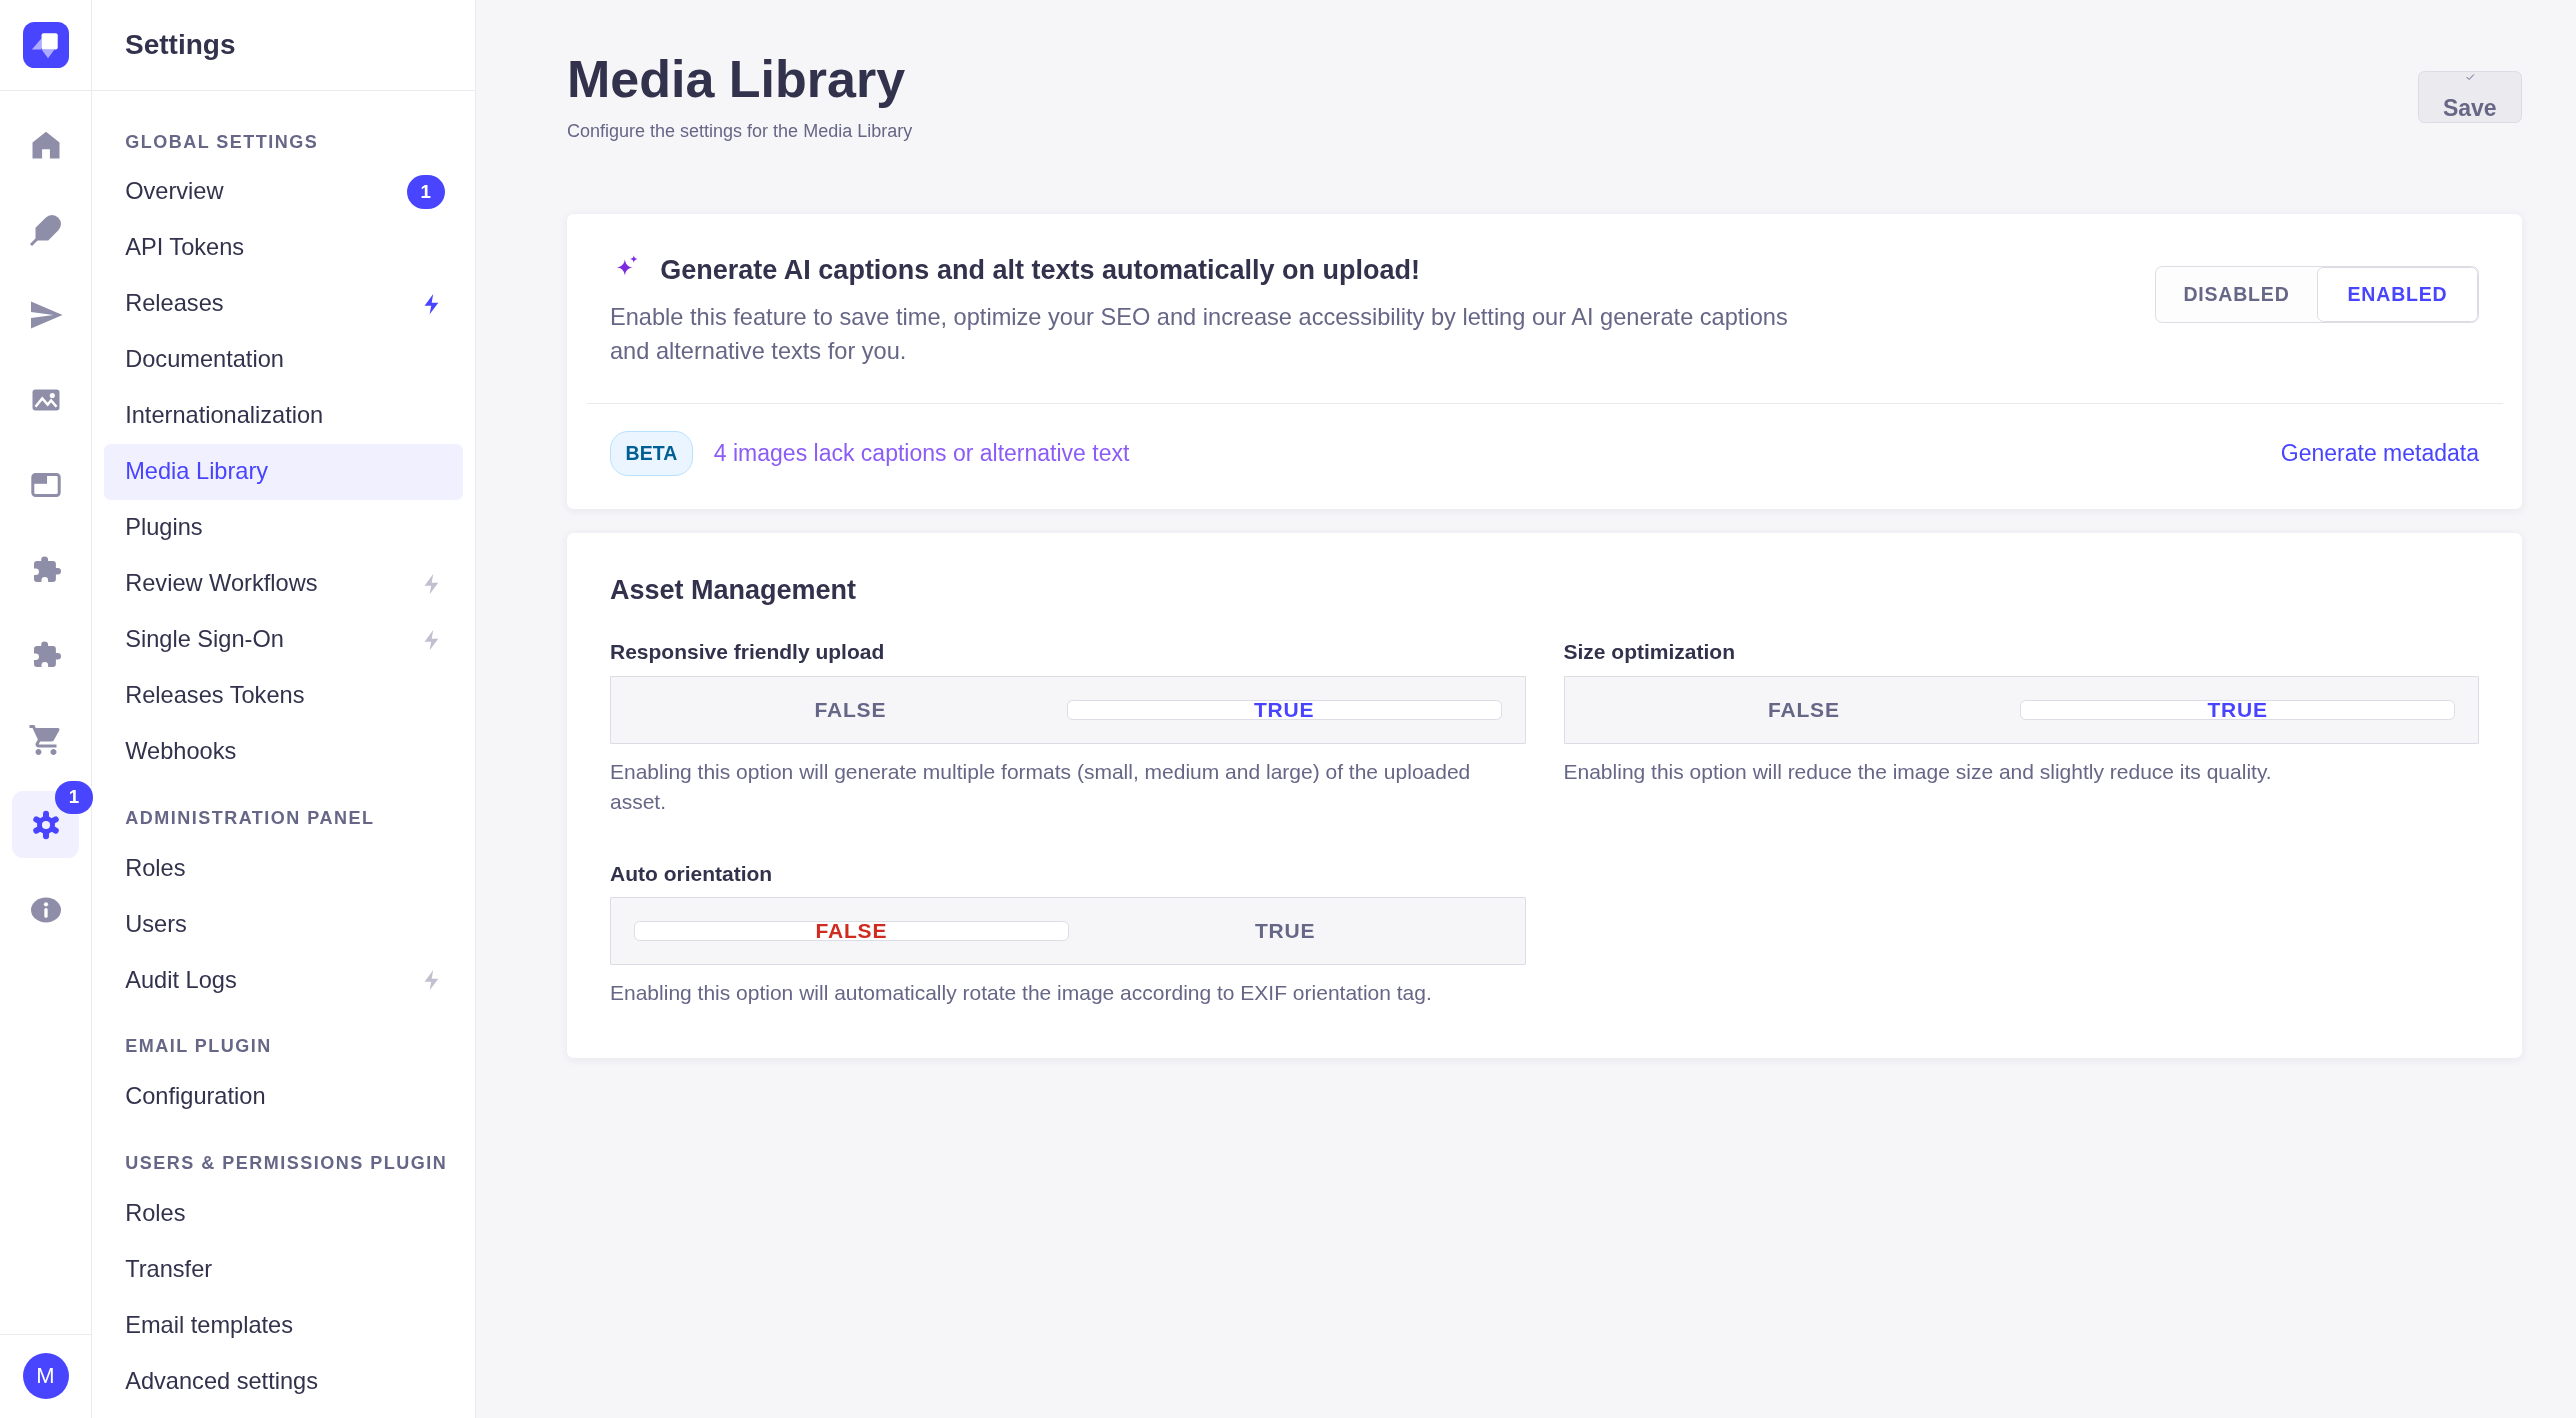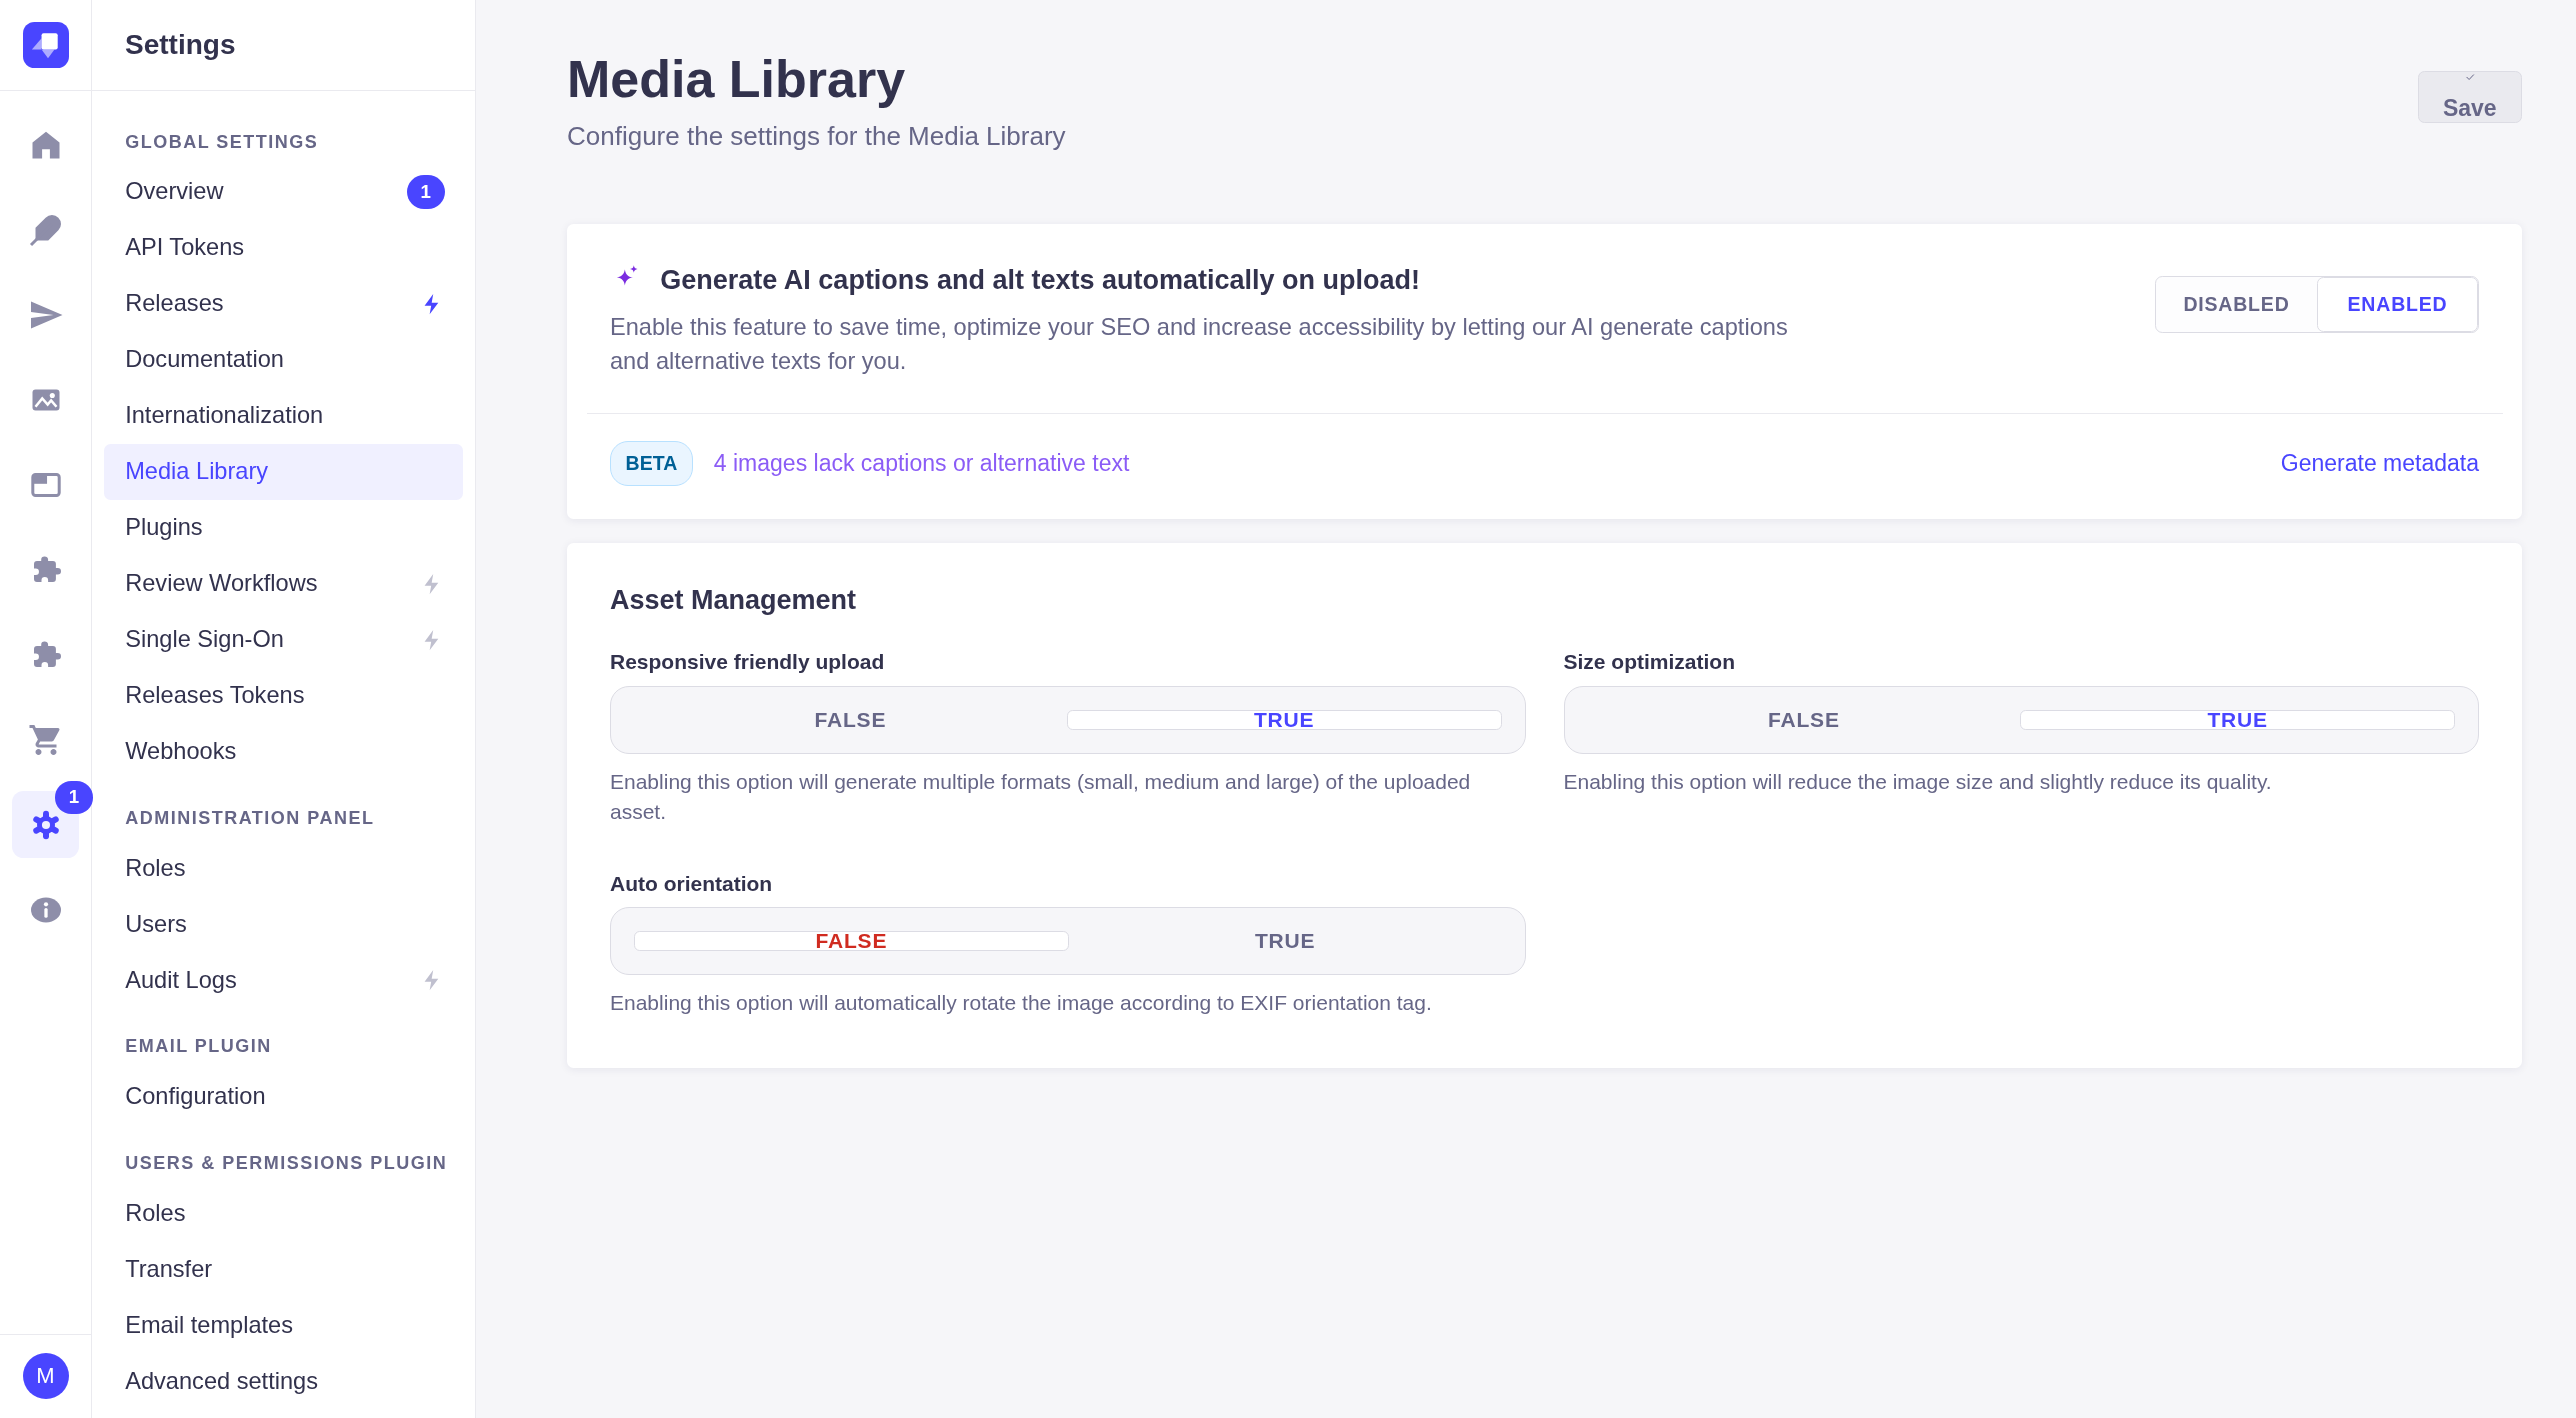--- a/index.html
+++ b/index.html
@@ -57,7 +57,7 @@
   .main { flex:1; background:#f6f6f9; padding:50px 54px 0 91px; overflow:hidden; }
   .page-header { display:flex; justify-content:space-between; align-items:flex-start; }
   .page-title { font-size:52px; font-weight:700; color:#32324d; line-height:1.15; }
-  .page-subtitle { font-size:26px; color:#666687; margin-top:11.4px; }
+  .page-subtitle { font-size:18px; color:#666687; margin-top:11.4px; }
   .save-btn { margin-top:21px; height:52px; padding:0 24.4px; border-radius:6.5px;
     background:#eaeaef; border:0.8px solid #dcdce4; color:#666687; font-size:23px; font-weight:600;
     display:flex; align-items:center; gap:13px; cursor:pointer; font-family:inherit;flex-direction:column; }

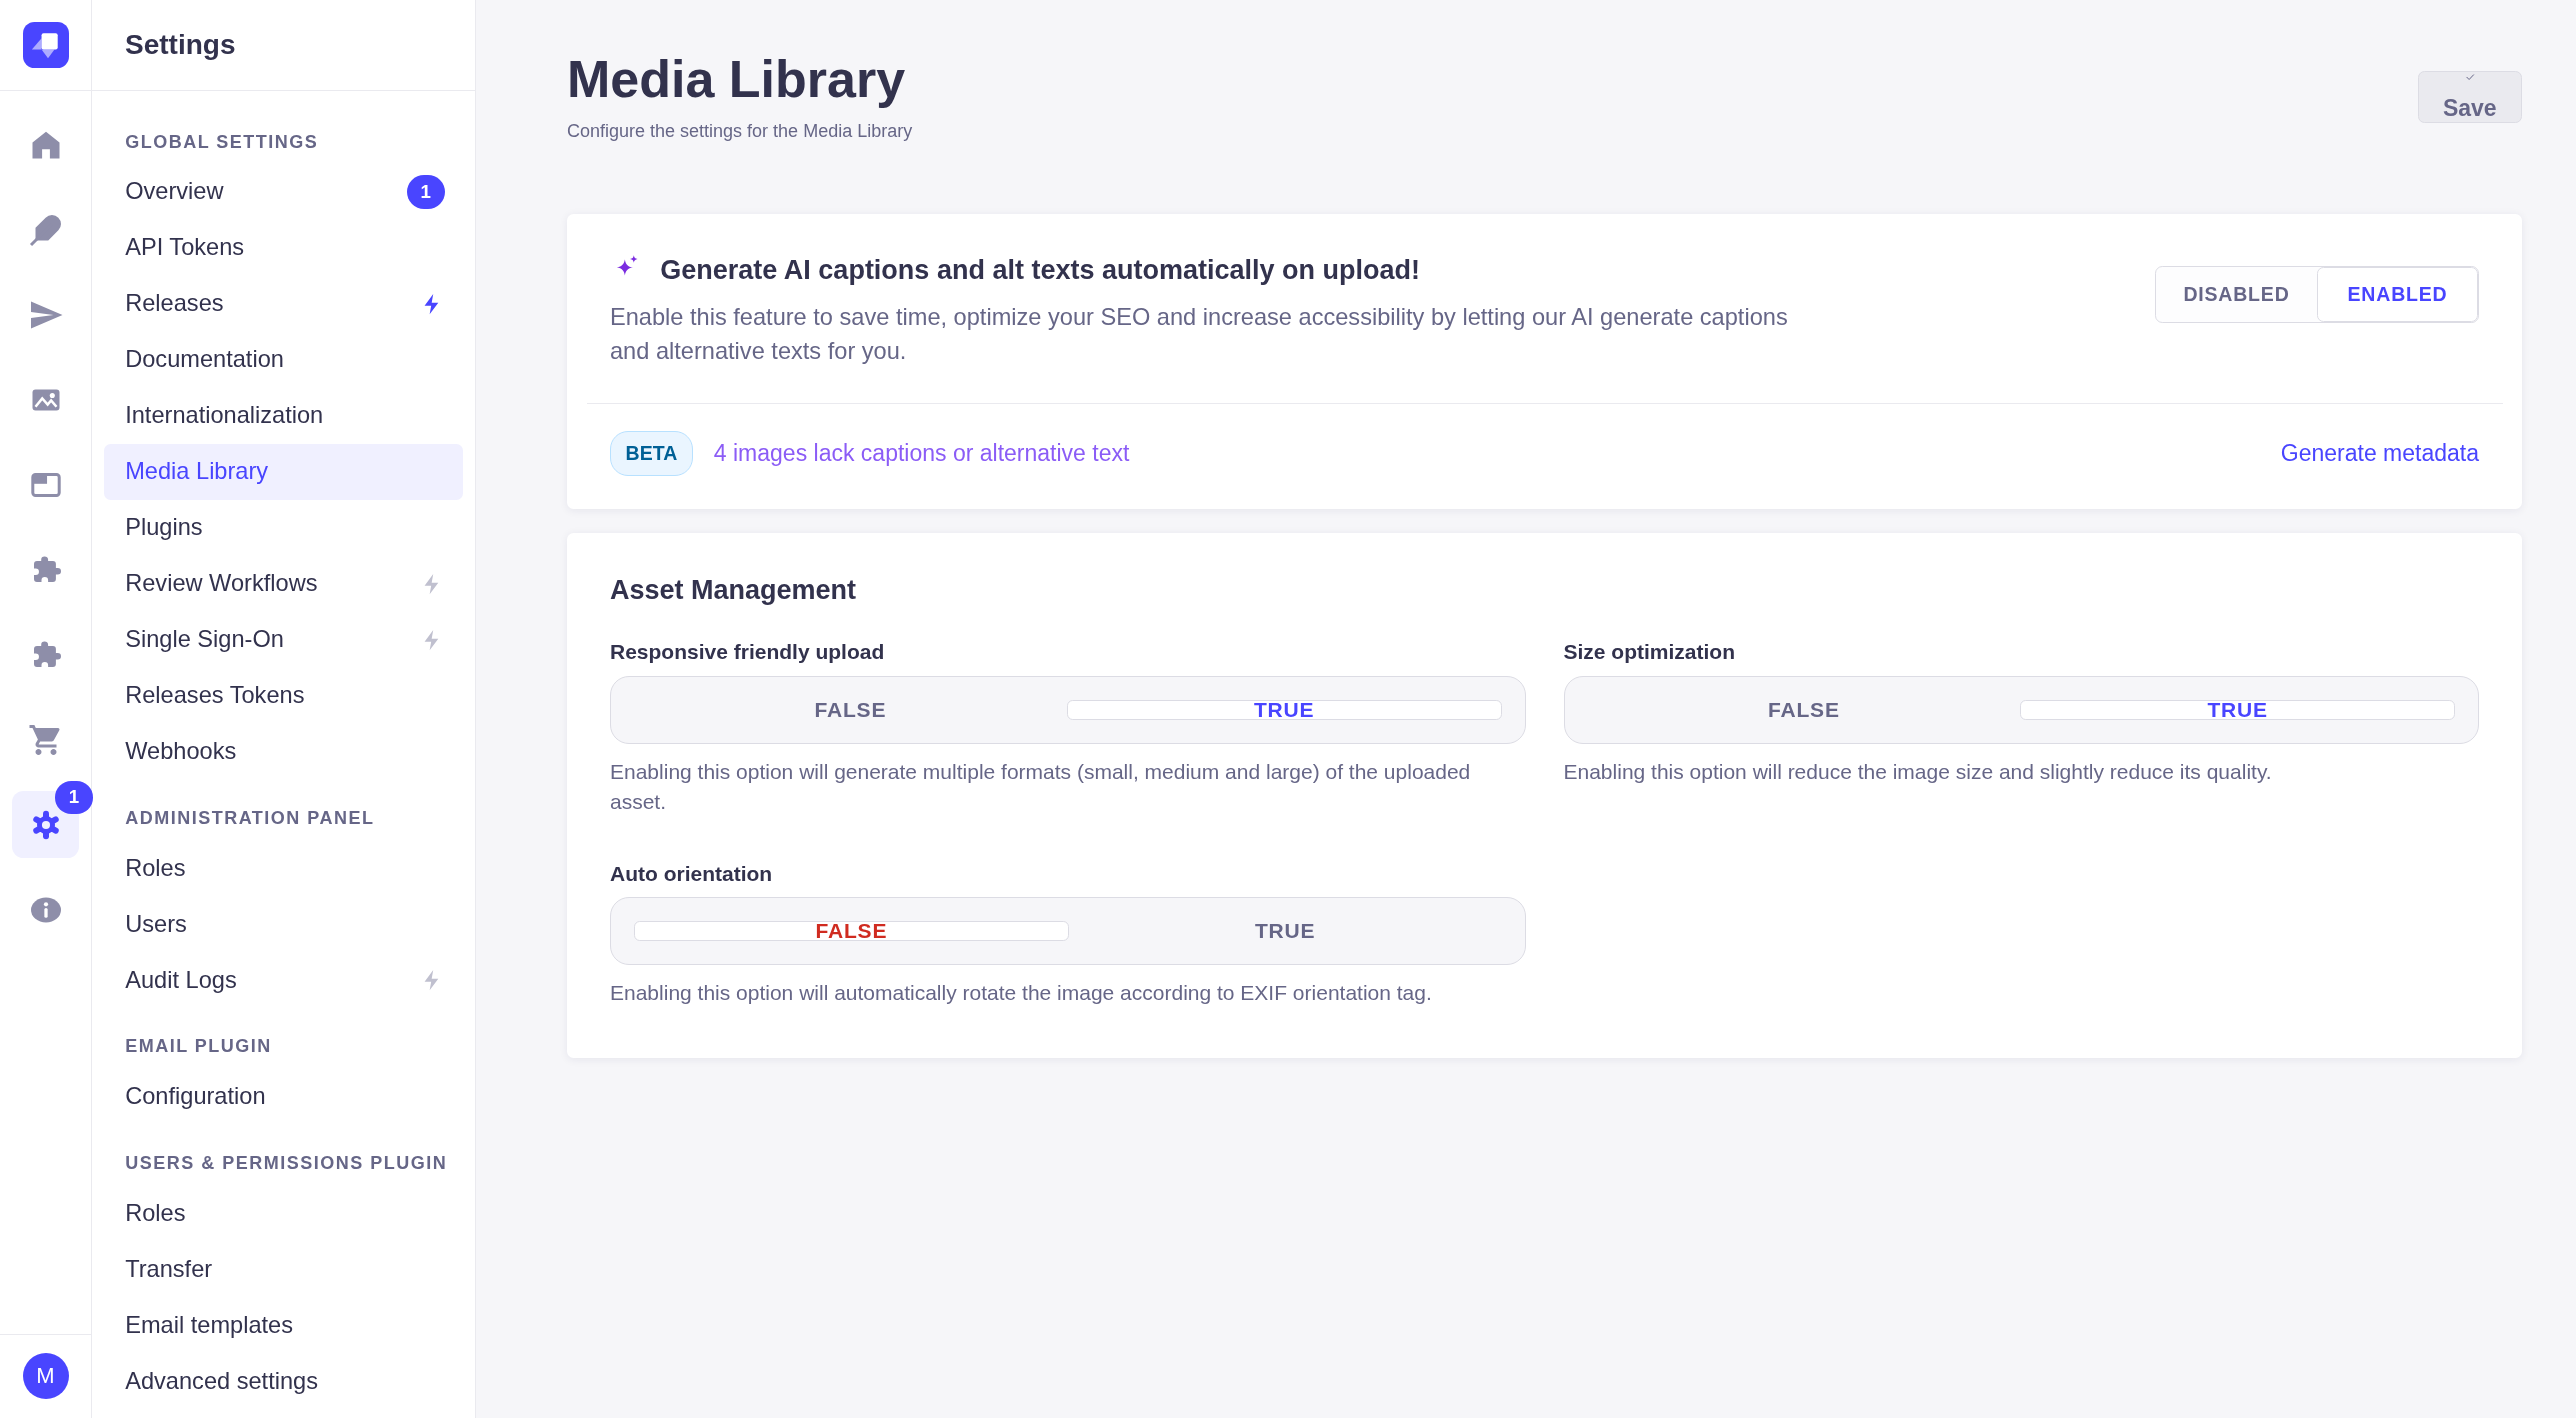--- a/index.html
+++ b/index.html
@@ -88,7 +88,7 @@
   .am-title { font-size:27px; font-weight:600; color:#32324d; }
   .am-grid { display:grid; grid-template-columns:1fr 1fr; column-gap:38px; row-gap:44px; margin-top:34px; }
   .field-label { font-size:21px; font-weight:700; color:#32324d; margin-bottom:11.4px; }
-  .toggle { display:flex; border:0.8px solid #dcdce4; border-radius:19px; background:#f6f6f9; padding:23px; height:68px; }
+  .toggle { display:flex; border:0.8px solid #dcdce4; border-radius:1px; background:#f6f6f9; padding:23px; height:68px; }
   .tg-cell { flex:1; display:flex; align-items:center; justify-content:center;
     font-size:21px; font-weight:700; letter-spacing:0.8px; color:#666687; cursor:pointer; border-radius:5.7px; }
   .tg-cell.sel { background:#fff; border:0.8px solid #dcdce4; }

